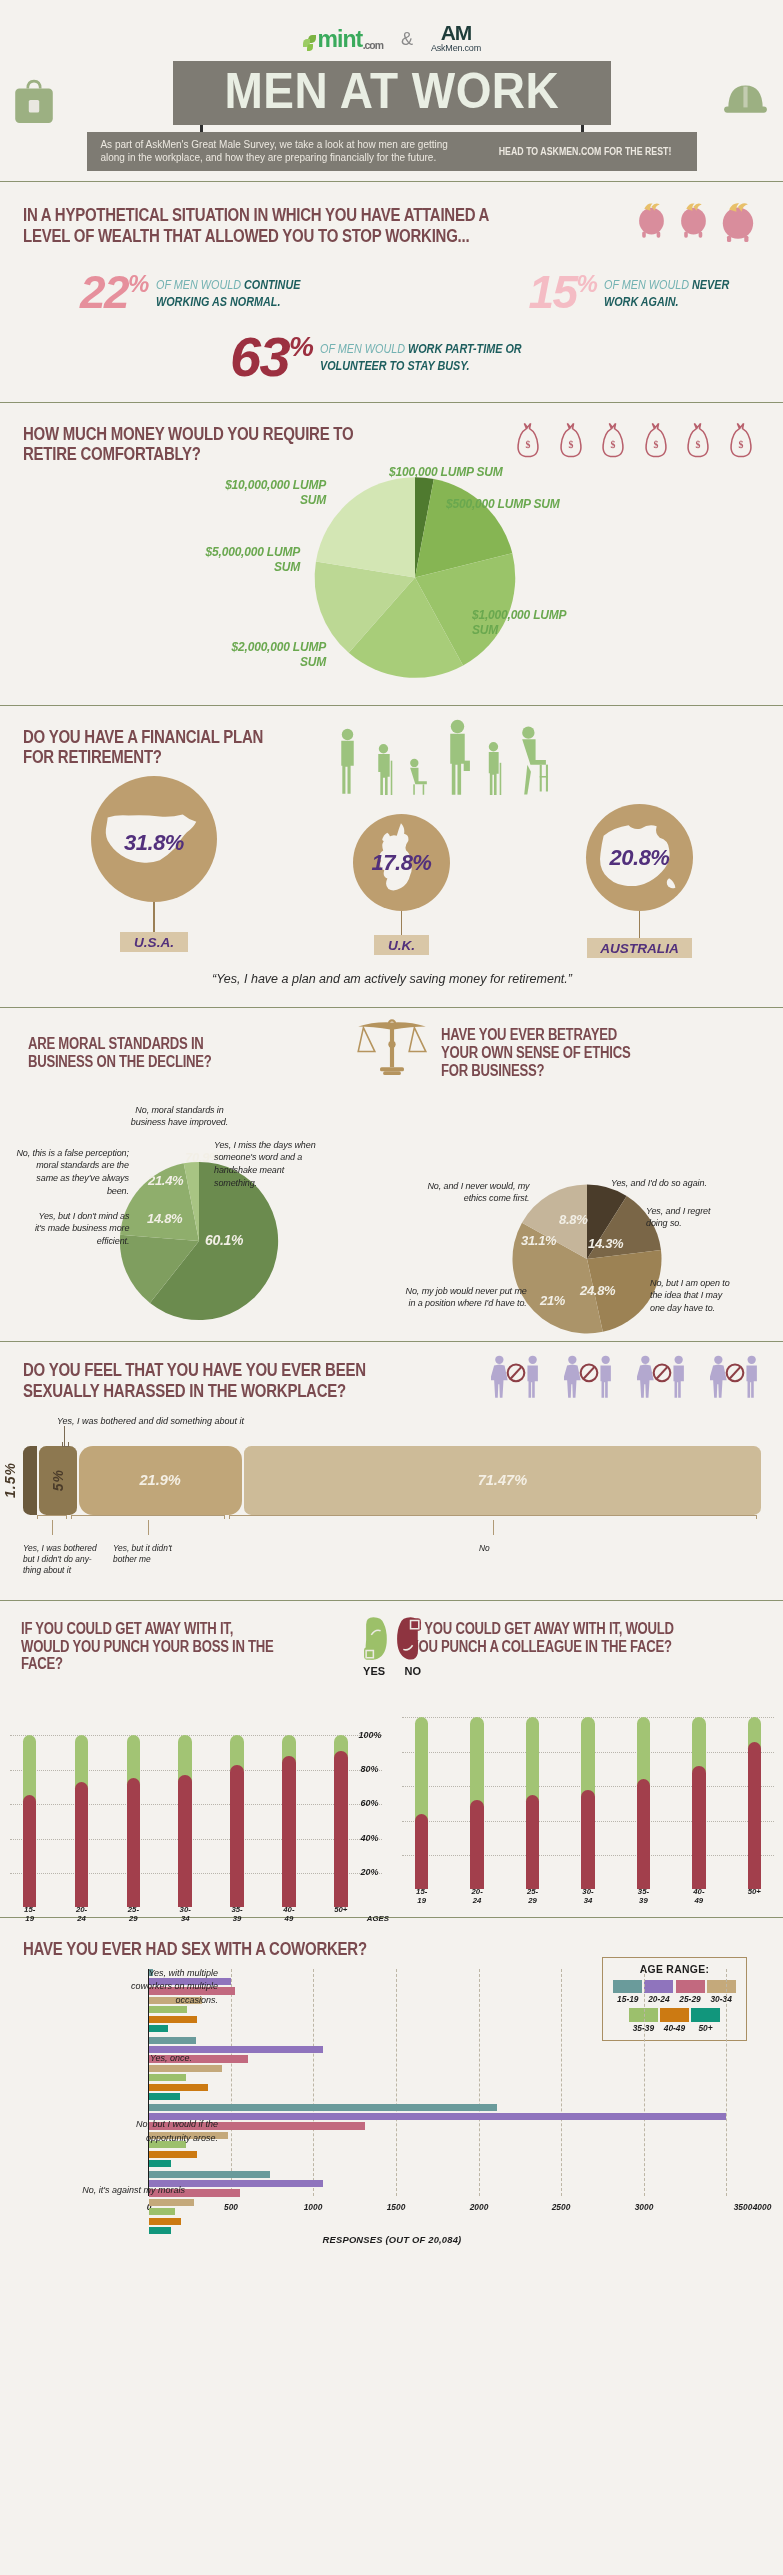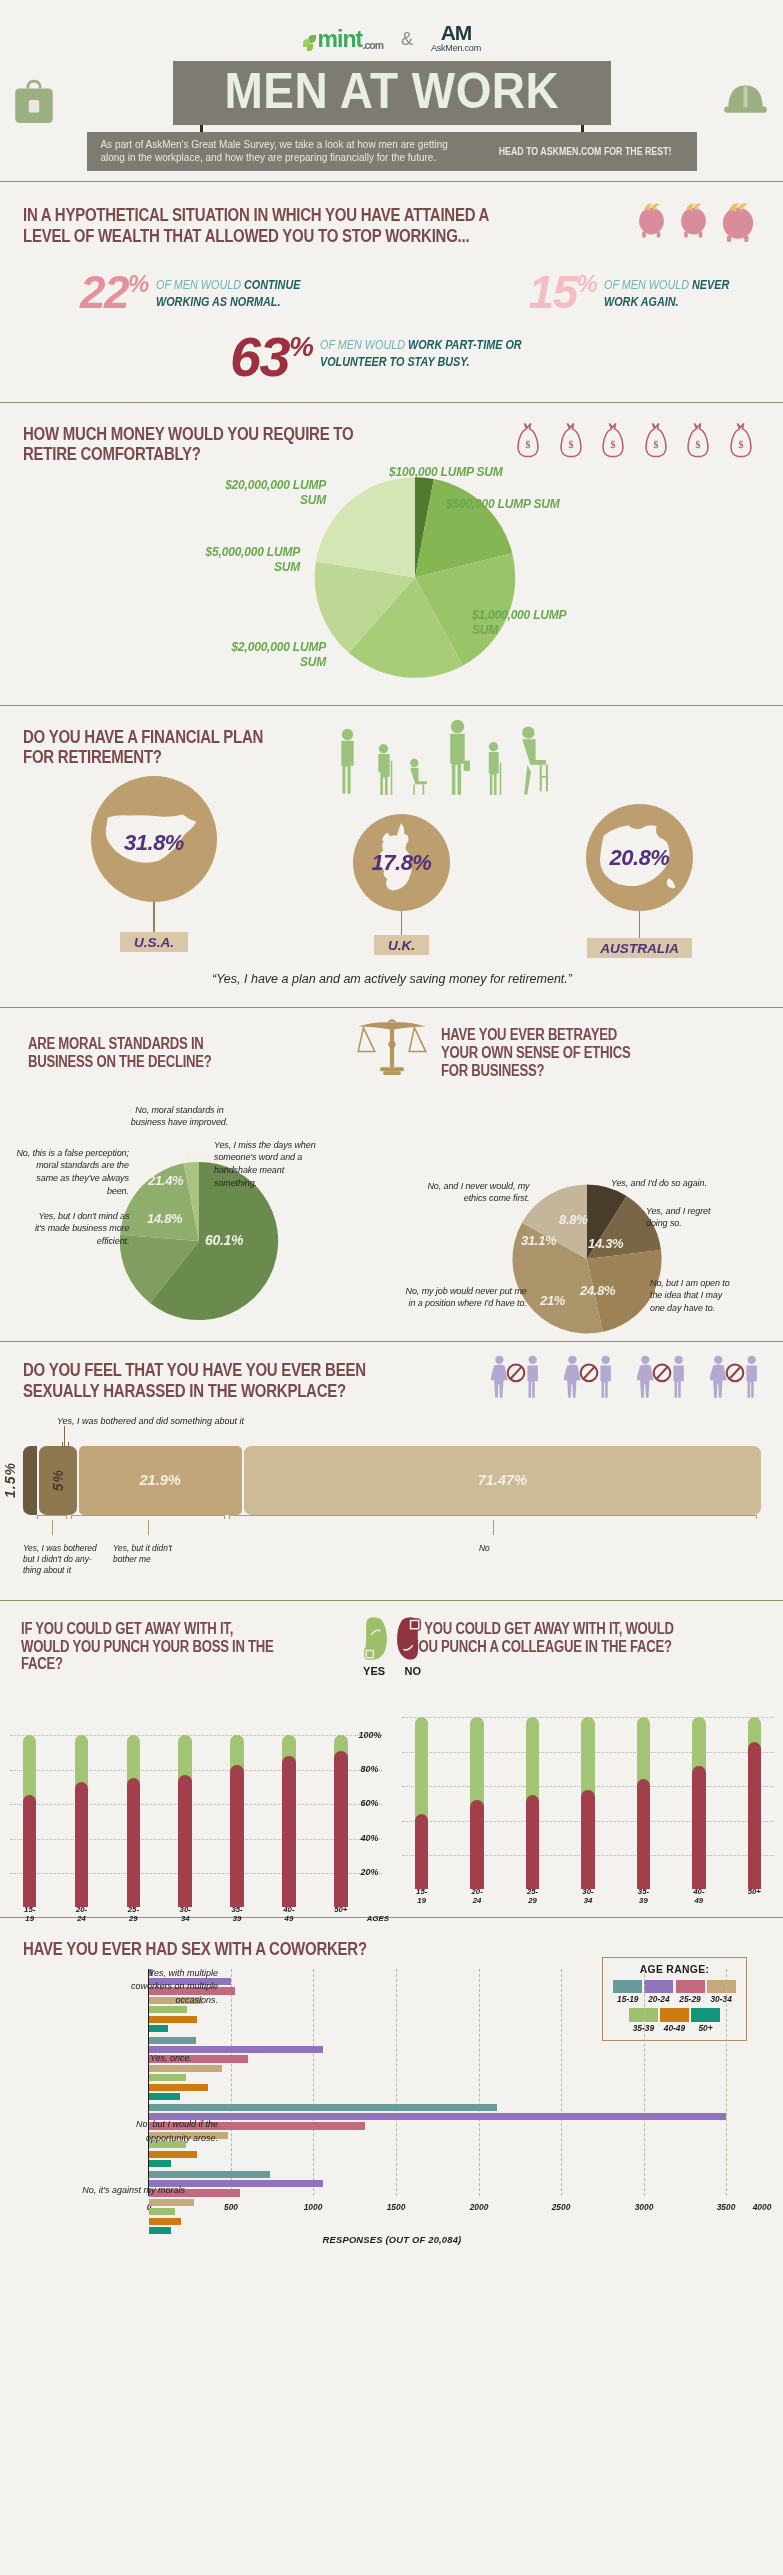--- a/index.html
+++ b/index.html
@@ -84,7 +84,7 @@
   .stat-b .bignum { color: #f4bcc4; }
   .stat-c .bignum { color: #9c3040; font-size: 56px; }
   .stat-c .bignum .pct { font-size: 28px; }
-  .stat-c { margin: 21px auto 0; justify-content: center; }
+  .stat-c { margin: 21px auto 0; justify-content: center; align-items: center; }
 
   
   .s-retire { padding: 21px 23px 18px; position: relative; }

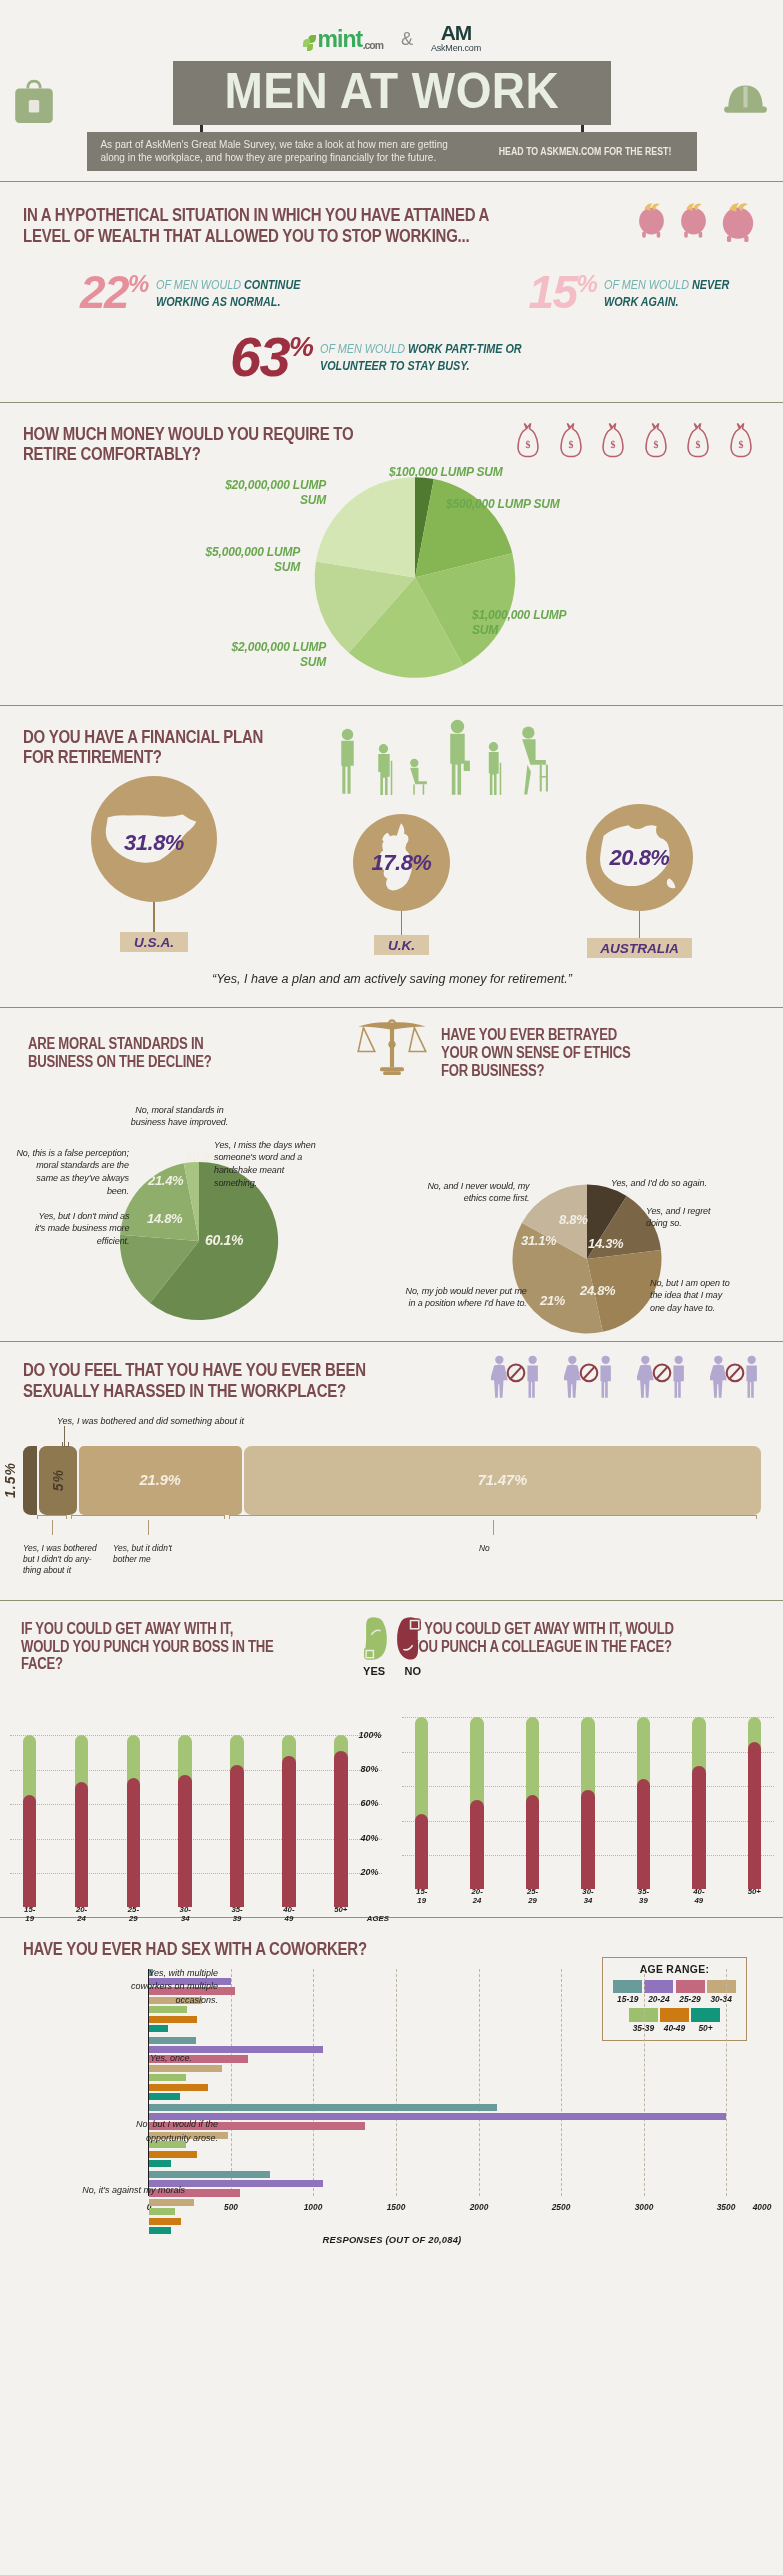--- a/index.html
+++ b/index.html
@@ -344,7 +344,7 @@
       <div class="pielabel" style="left:449px; top:140px; width:110px;">$1,000,000 LUMP SUM</div>
       <div class="pielabel" style="left:193px; top:172px; width:110px; text-align:right;">$2,000,000 LUMP SUM</div>
       <div class="pielabel" style="left:157px; top:77px; width:120px; text-align:right;">$5,000,000 LUMP SUM</div>
-      <div class="pielabel" style="left:188px; top:10.4px; width:115px; text-align:right;">$20,000,000 LUMP SUM</div>
+      <div class="pielabel" style="left:188px; top:10.4px; width:115px; text-align:right;">$10,000,000 LUMP SUM</div>
     </div>
   </div>
 

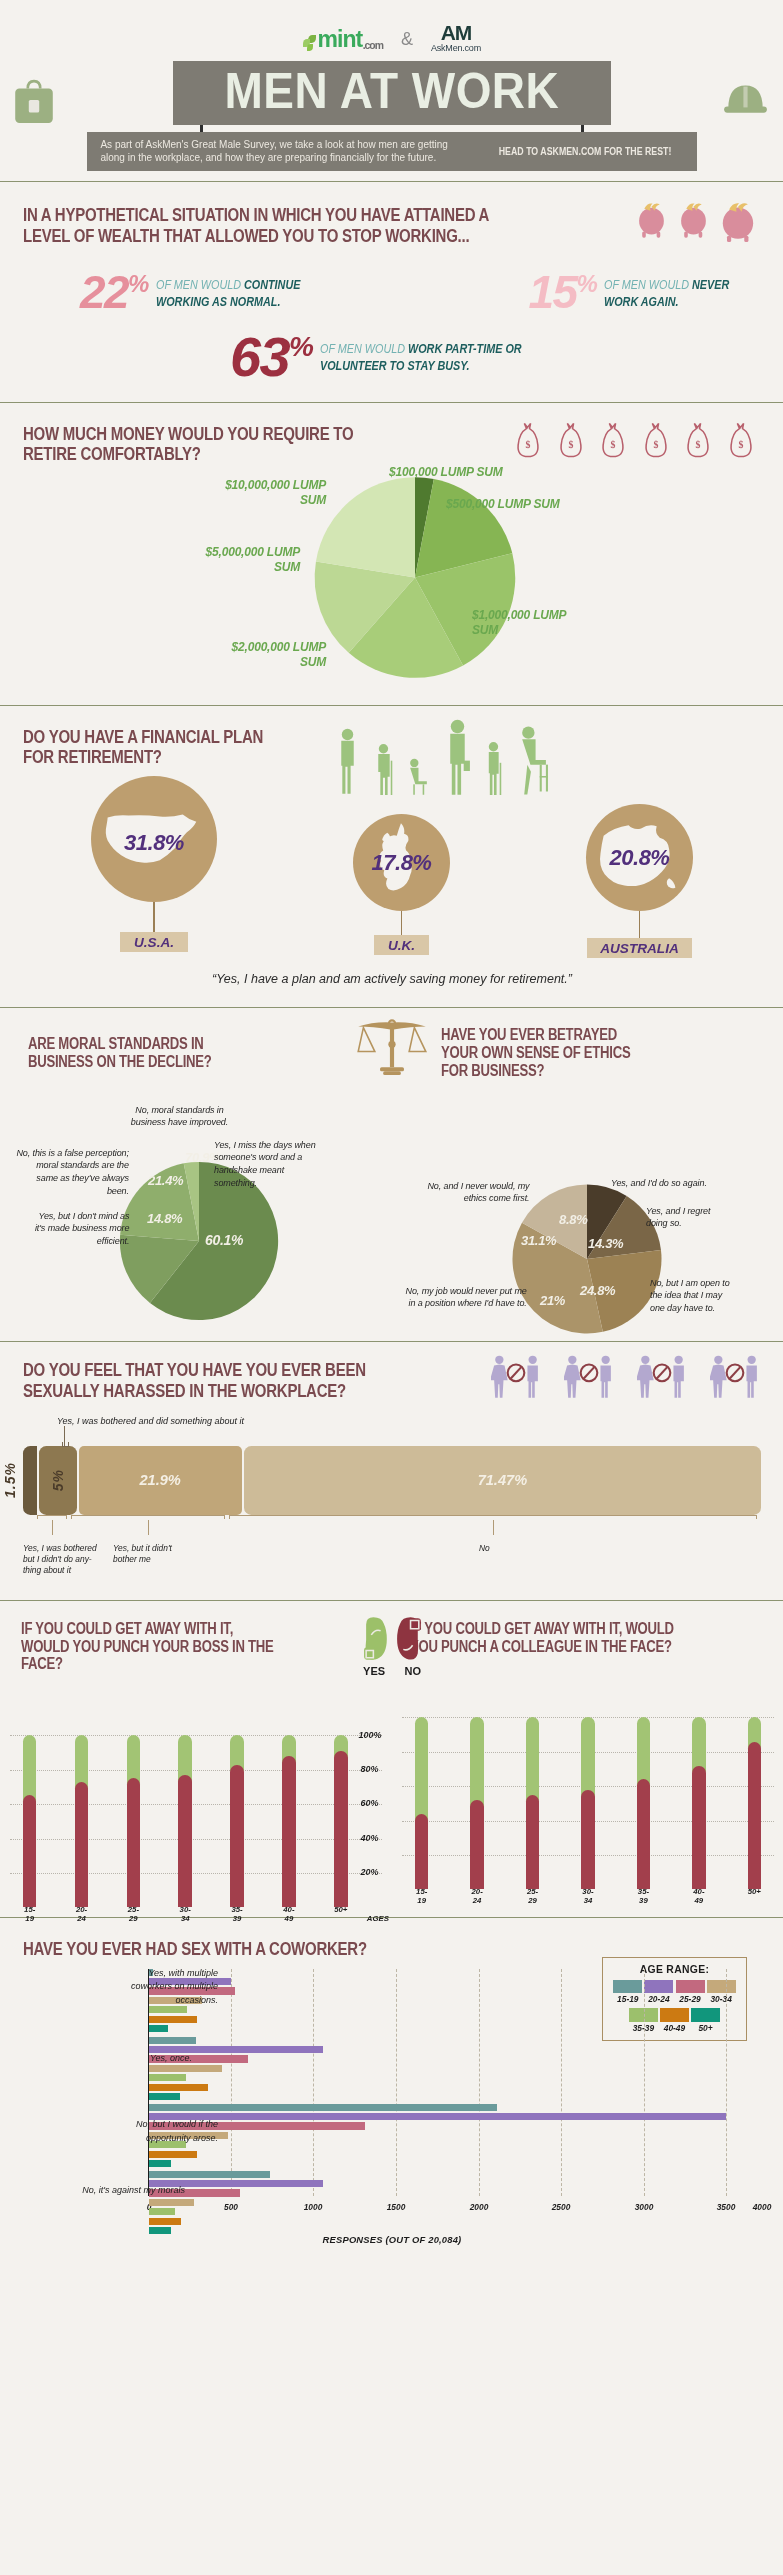--- a/index.html
+++ b/index.html
@@ -562,7 +562,7 @@
       <div class="seg" style="width:5.2%;background:#8d7850;border-radius:7.3px;margin-left:1.6px;">
         <span class="vlabel">5%</span>
       </div>
-      <div class="seg" style="width:22.1%;background:#c0a679;border-radius:5px;margin-left:1.6px;">
+      <div class="seg" style="width:22.1%;background:#c0a679;border-radius:14px;margin-left:1.6px;">
         <span>21.9%</span>
       </div>
       <div class="seg" style="flex:1;background:#cdbb98;border-radius:7.3px;margin-left:2.1px;">

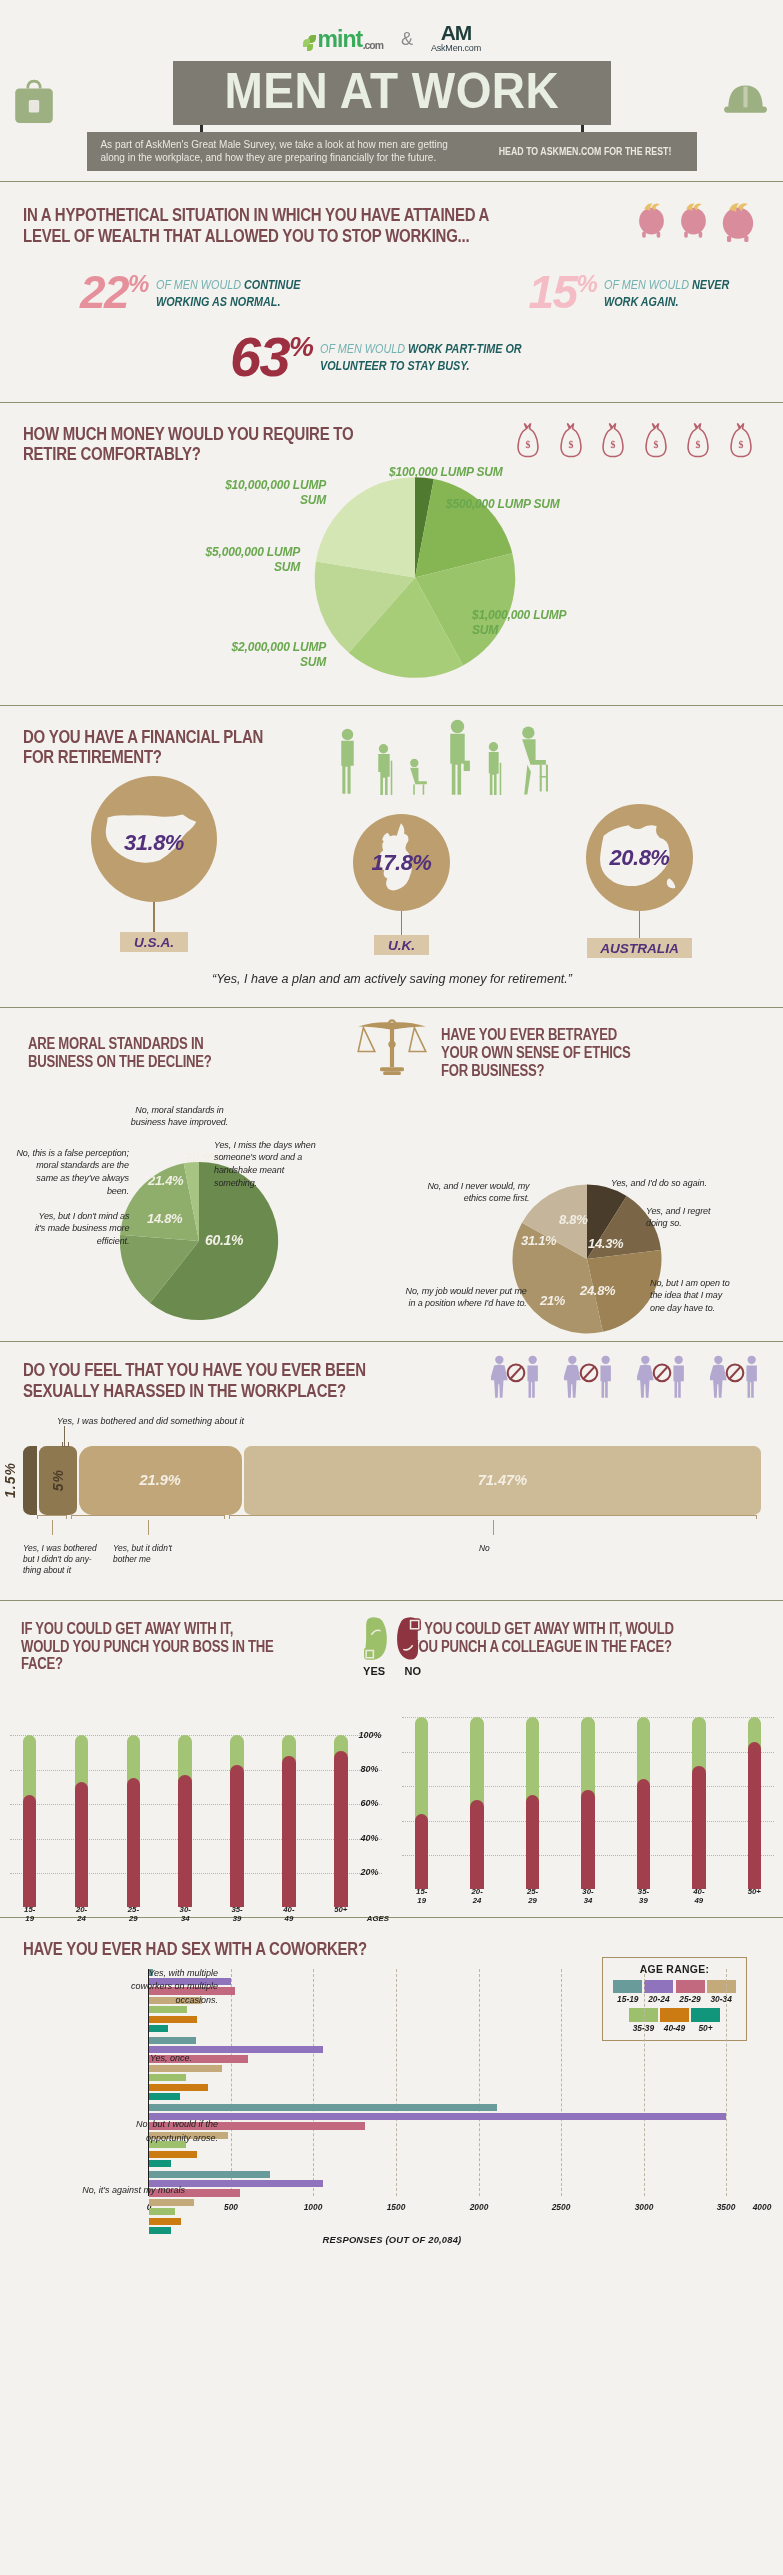--- a/index.html
+++ b/index.html
@@ -772,7 +772,7 @@
       <div class="vgrid" style="left:621px"></div>
         <div class="gnum" style="left:621px">3000</div>
       <div class="vgrid" style="left:703px"></div>
-        <div class="gnum" style="left:703px">3500</div>
+        <div class="gnum" style="left:720px">3500</div>
       <div class="vgrid" style="left:726px;opacity:0"></div>
         <div class="gnum" style="left:739px">4000</div>
       <div class="gnum" style="left:126px">0</div>

